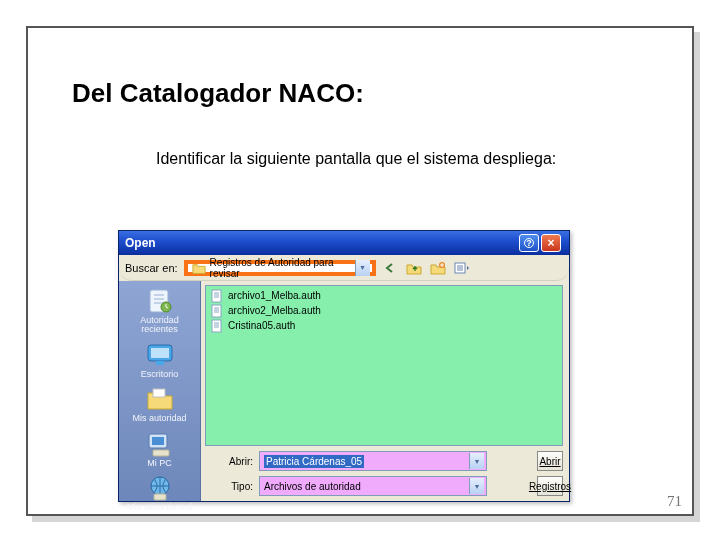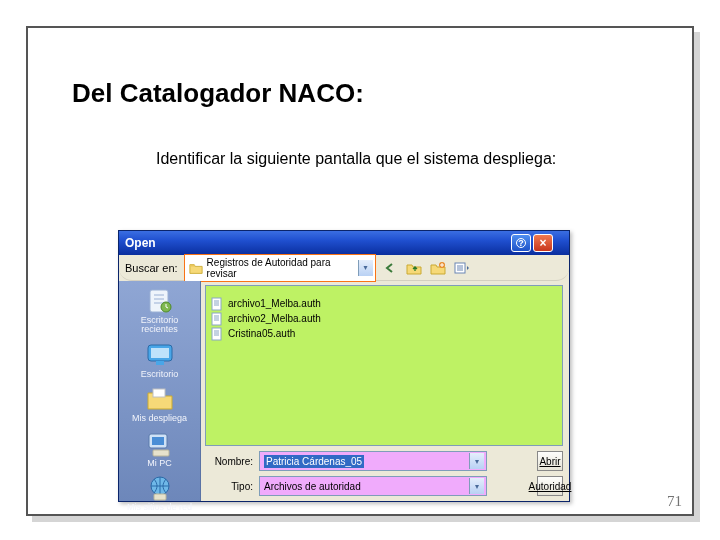--- a/index.html
+++ b/index.html
@@ -79,7 +79,7 @@
     color: #fff;
     display: flex;
     align-items: center;
-    padding: 0 16px 0 6px;
+    padding: 0 8px 0 6px;
     font-weight: 700;
     font-size: 12px;
   }

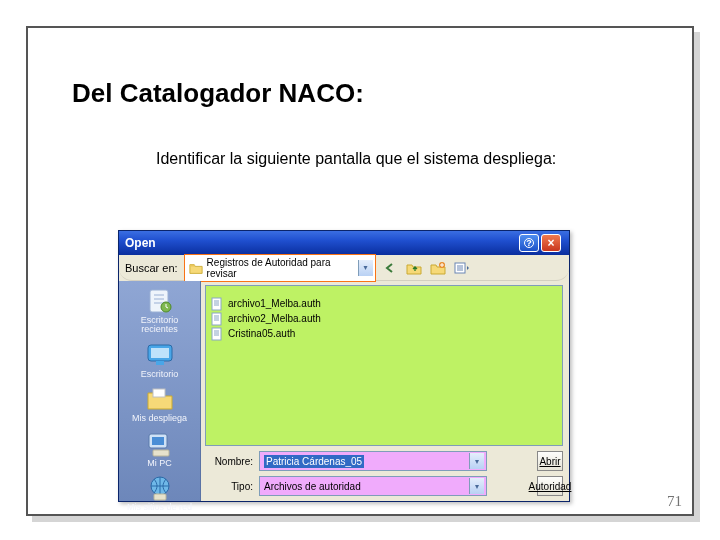--- a/index.html
+++ b/index.html
@@ -120,9 +120,9 @@
   .lookin label { margin-right: 2px; }
   .combo {
     flex: 1;
-    height: 28px;
+    height: 16px;
     background: #fff;
-    border: 1px solid #f97316;
+    border: 4px solid #f97316;
     display: flex;
     align-items: center;
     padding: 0 2px 0 4px;

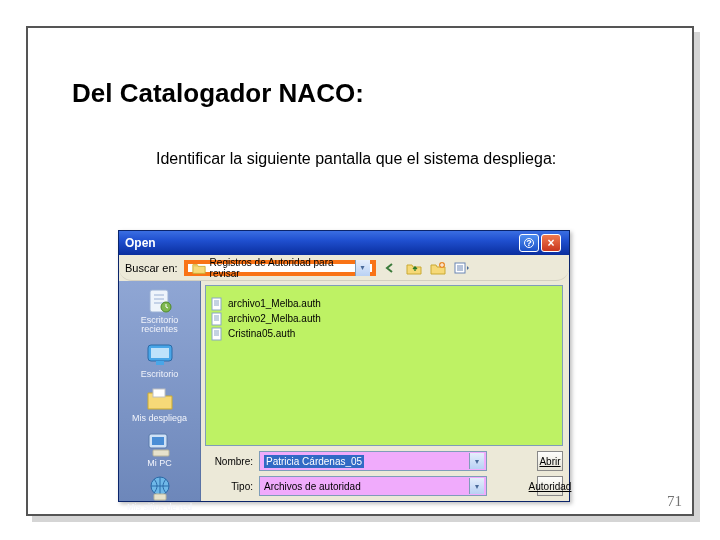--- a/index.html
+++ b/index.html
@@ -184,10 +184,10 @@
   }
   .filepane {
     flex: 1;
-    background: #bef264;
+    background: #86efac;
     margin: 4px 6px 2px 4px;
     border: 1px solid #7f9db9;
-    padding: 10px 4px;
+    padding: 2px 4px;
     overflow: hidden;
   }
   .file {

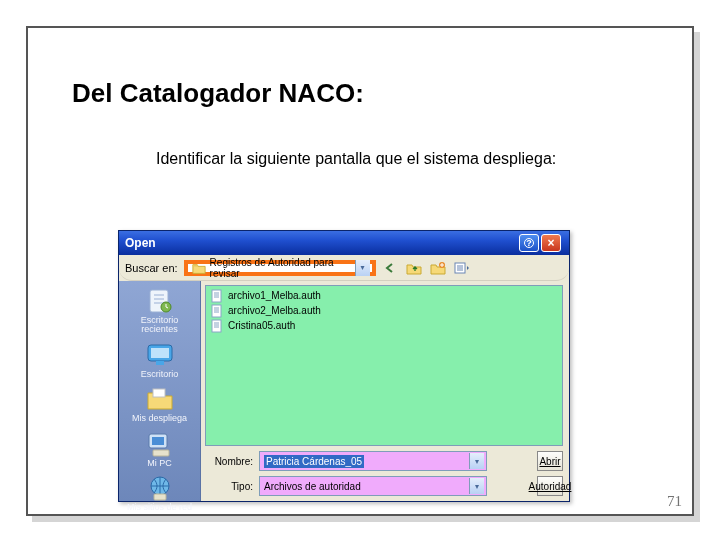--- a/index.html
+++ b/index.html
@@ -317,7 +317,7 @@
                 <path d="M22 17v3l2 1" stroke="#fff" fill="none"></path>
               </svg>
           </div>
-          <div class="lbl">Escritorio recientes</div>
+          <div class="lbl">Autoridad recientes</div>
         </div>
         <div class="place">
           <div class="pic">

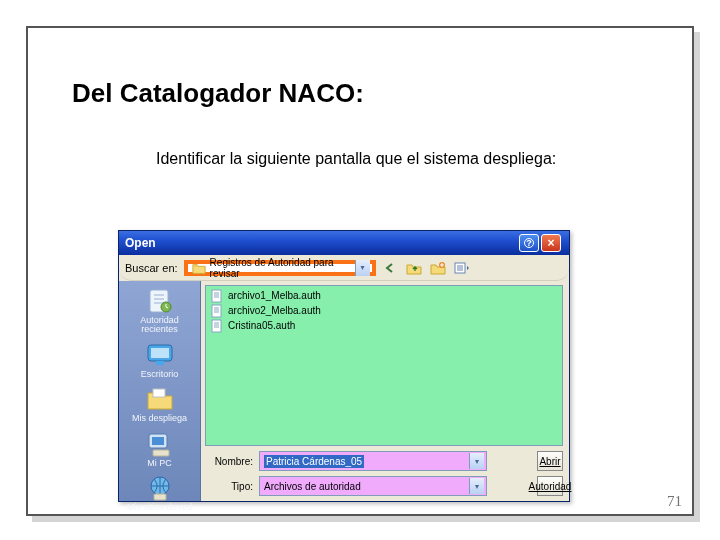--- a/index.html
+++ b/index.html
@@ -336,7 +336,7 @@
                 <rect x="9" y="4" width="12" height="8" fill="#fff" stroke="#c0c0c0"></rect>
               </svg>
           </div>
-          <div class="lbl">Mis despliega</div>
+          <div class="lbl">Mis autoridad</div>
         </div>
         <div class="place">
           <div class="pic">

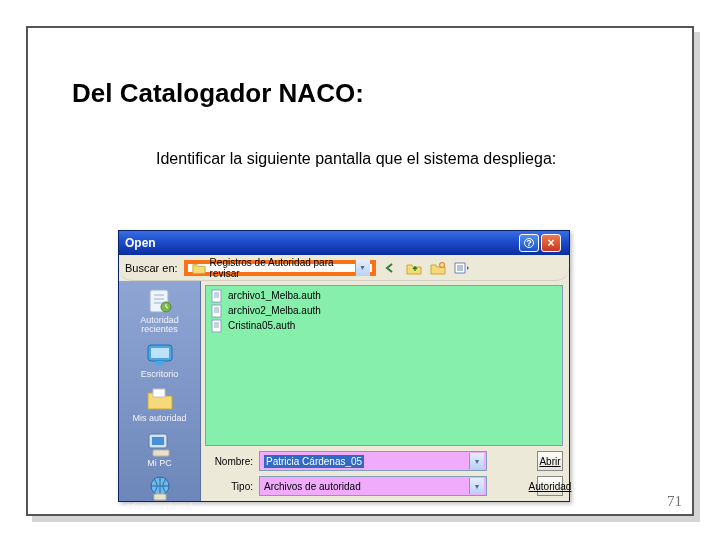--- a/index.html
+++ b/index.html
@@ -392,7 +392,7 @@
         </div>
 
         <div class="bottom">
-          <label>Nombre:</label>
+          <label>Abrir:</label>
           <div class="field filename">
             <span class="sel">Patricia Cárdenas_05</span>
             <span class="dd">▾</span>

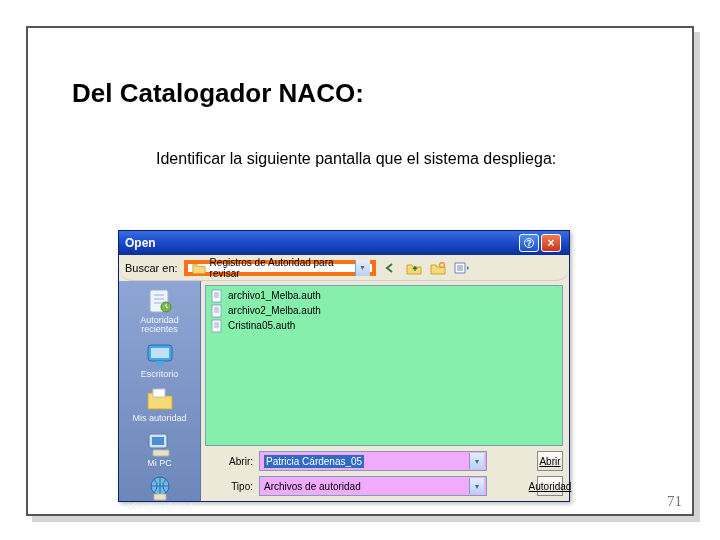--- a/index.html
+++ b/index.html
@@ -404,7 +404,7 @@
             <span>Archivos de autoridad</span>
             <span class="dd">▾</span>
           </div>
-          <div class="btn">Autoridad</div>
+          <div class="btn">Registros</div>
         </div>
       </div>
     </div>

